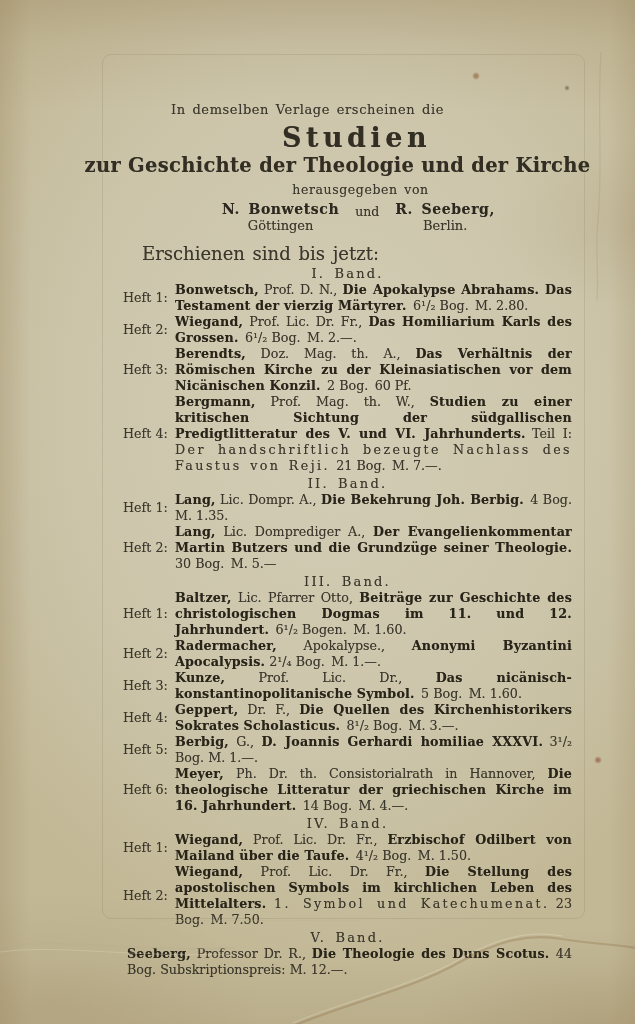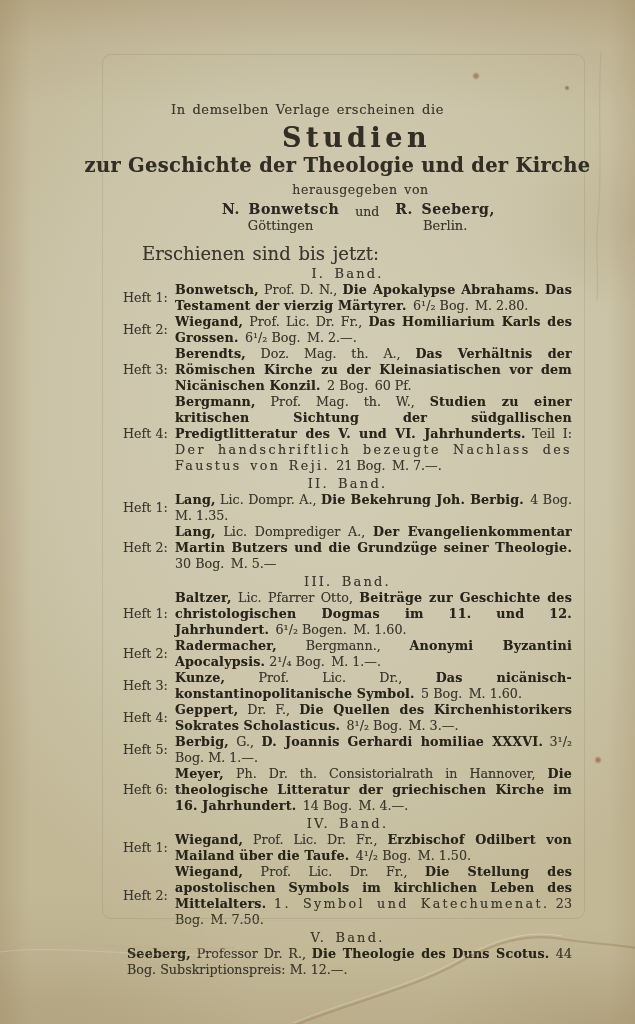--- a/index.html
+++ b/index.html
@@ -126,7 +126,7 @@
 
   <div class="entry">
     <span class="heft">Heft 2:</span>
-    <span class="etext"><b>Radermacher,</b><span> Bergmann., </span><b>Anonymi Byzantini Apocalypsis.</b><span> 2¹/₄ Bog. M. 1.—.</span></span>
+    <span class="etext"><b>Radermacher,</b><span> Apokalypse., </span><b>Anonymi Byzantini Apocalypsis.</b><span> 2¹/₄ Bog. M. 1.—.</span></span>
   </div>
 
   <div class="entry">

